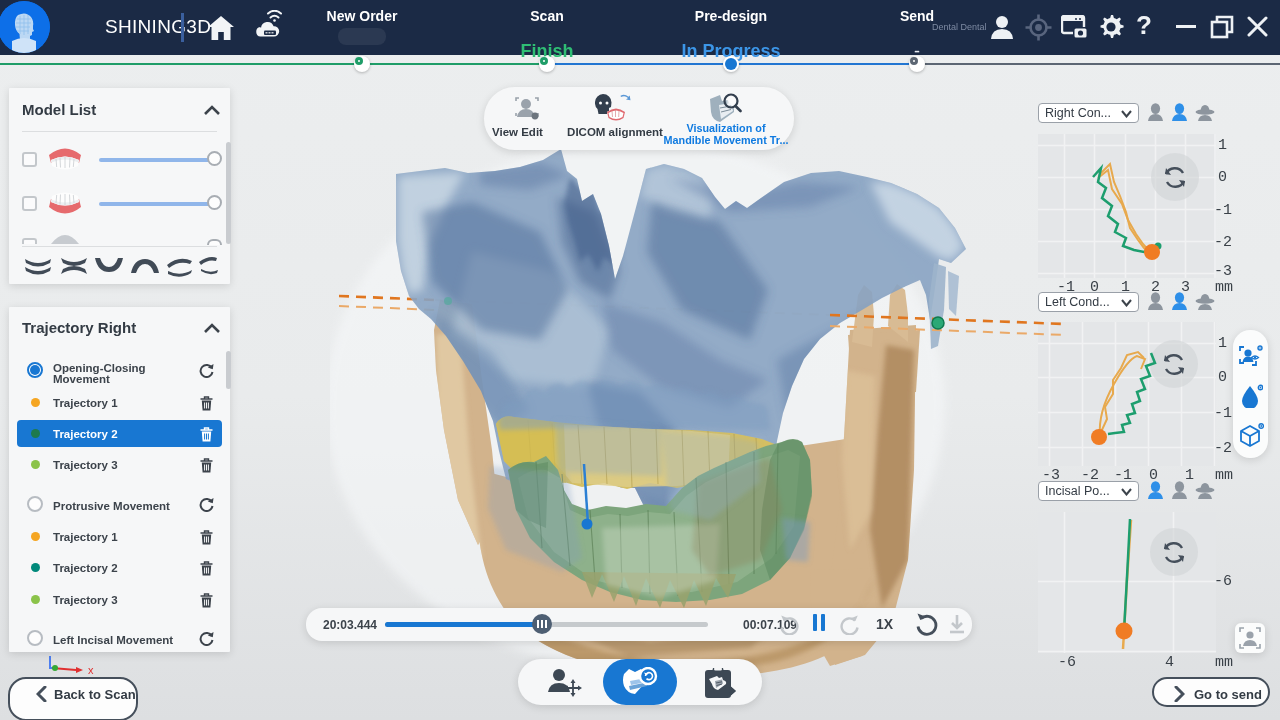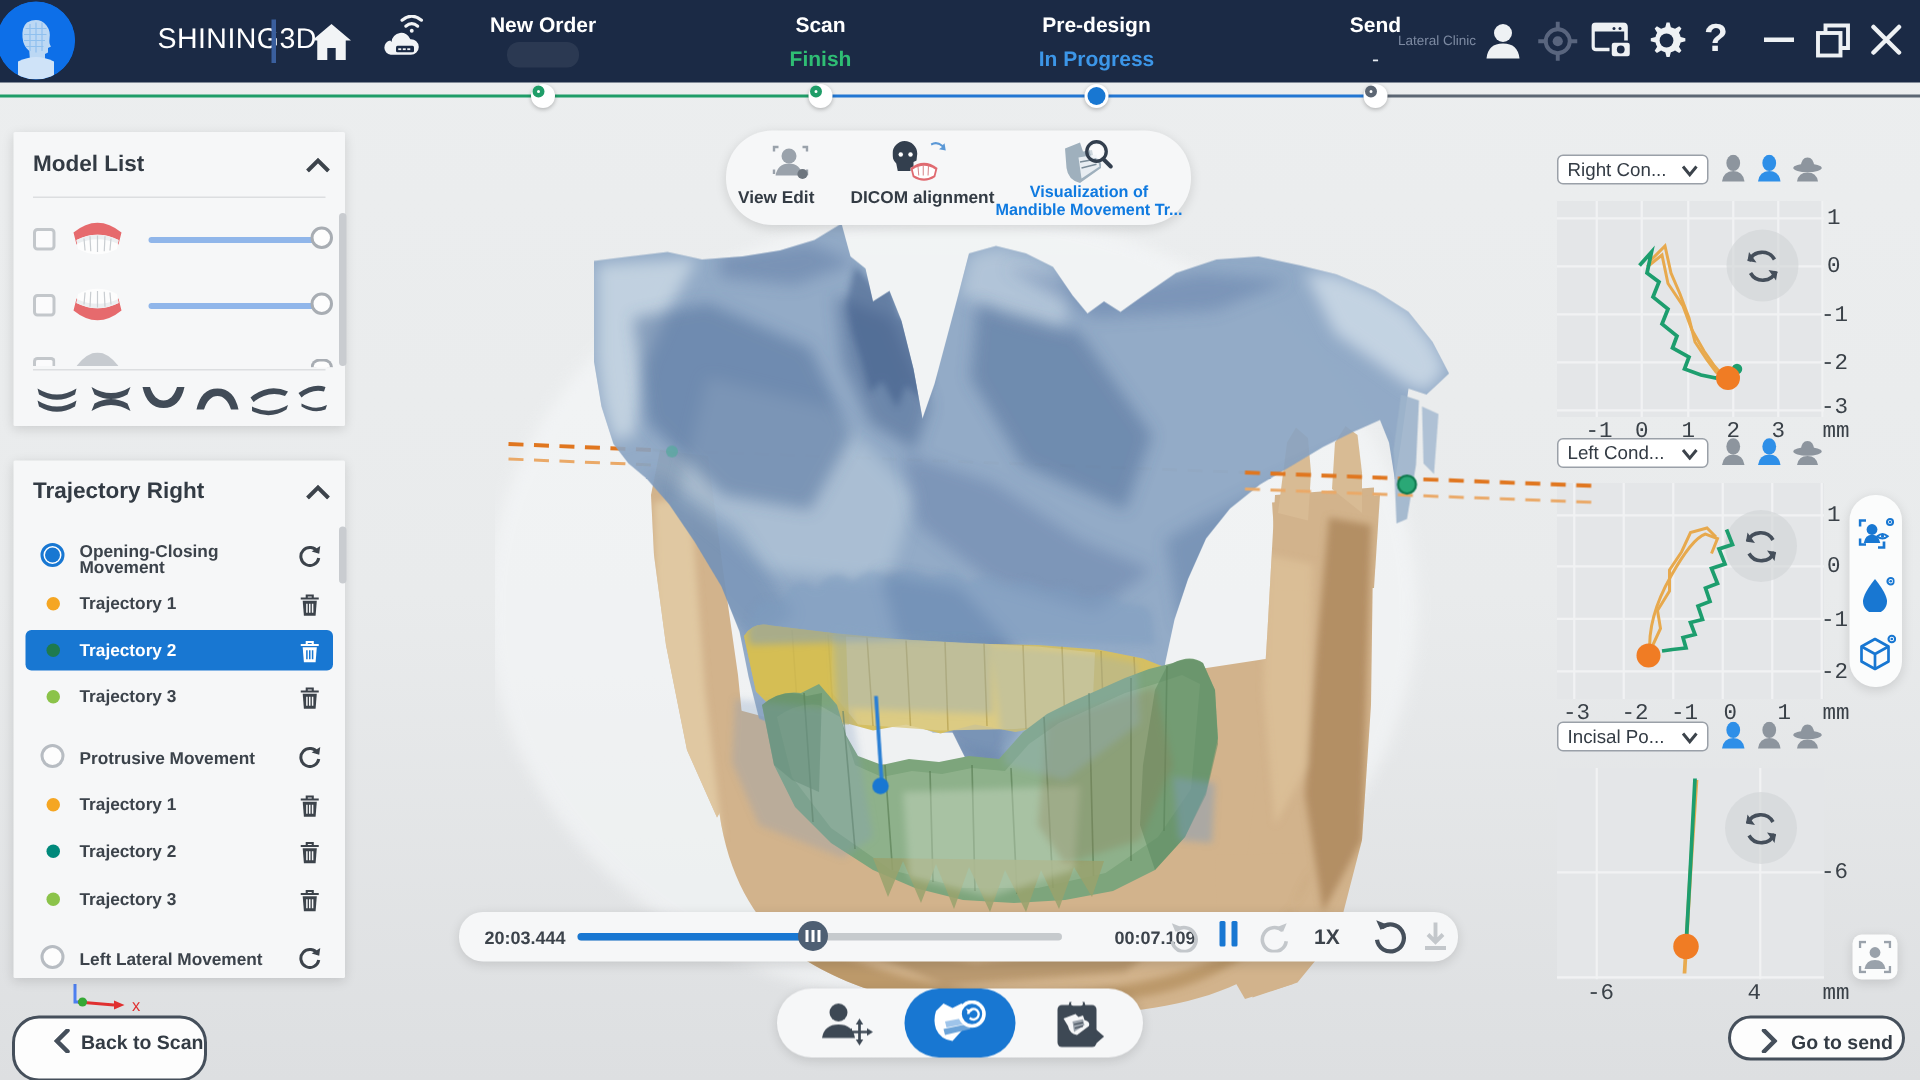--- a/index.html
+++ b/index.html
@@ -106,7 +106,7 @@
     <div class="sub white">-</div>
   </div>
 <div style="position:absolute;left:338px;top:28px;width:48px;height:17px;border-radius:8px;background:rgba(255,255,255,0.07)"></div>
-<div id="dental">Lateral Clinic</div>
+<div id="dental">Dental Dental</div>
 
 <svg class="abs" style="left:990px;top:13px" width="24" height="28" viewBox="0 0 24 28">
   <circle cx="12" cy="9" r="6" fill="#eef1f4"></circle>

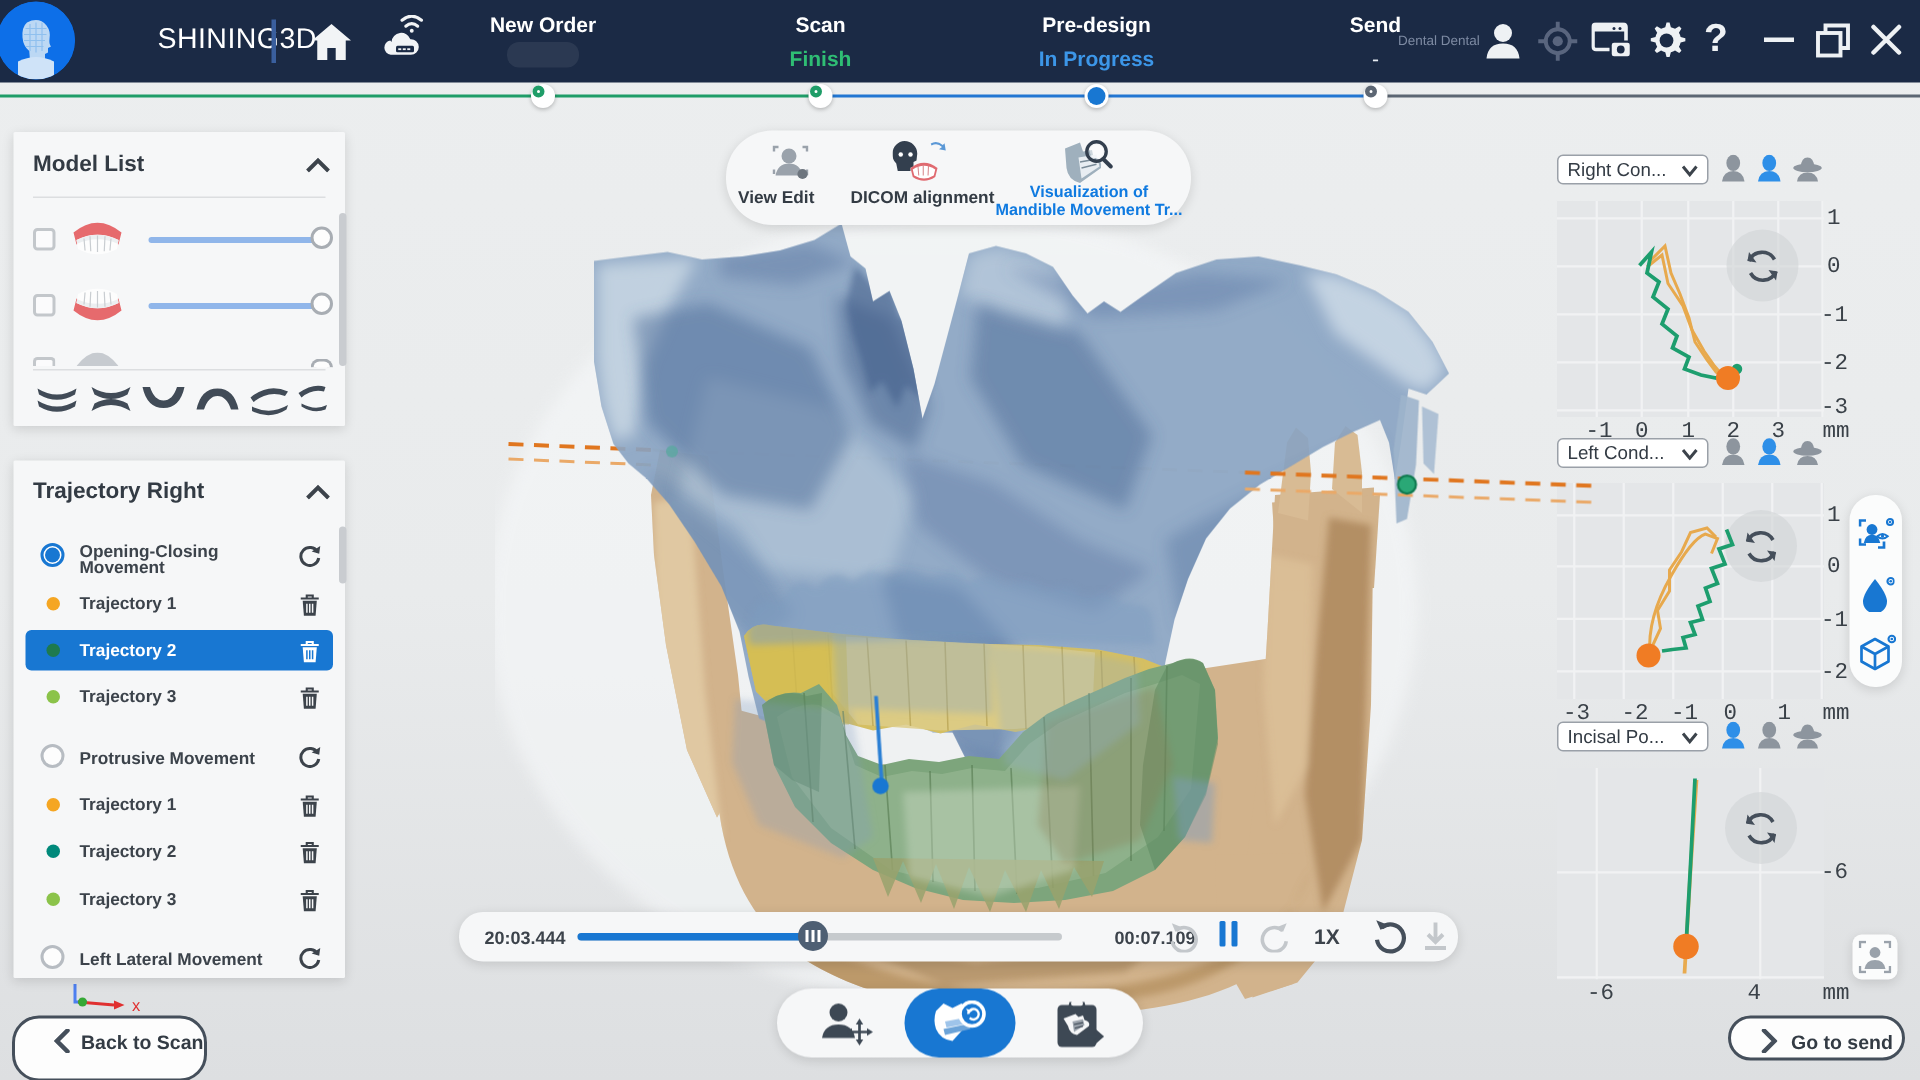--- a/index.html
+++ b/index.html
@@ -18,7 +18,7 @@
   #brand { position:absolute; left:57px; top:16px; color:#fff; font-weight:normal; font-size:19px; letter-spacing:0.3px;margin-left:48px;}
   #sep1 { position:absolute; left:181px; top:13px; width:3px; height:29px; background:#3a5f9e; }
   .wf { position:absolute; top:8px; width:160px; text-align:center; color:#fff; font-size:14px; font-weight:bold; }
-  .wf .sub { margin-top:7px; font-size:14px; }
+  .wf .sub { margin-top:17px; font-size:18px; }
   .sub.green { color:#2fbd74; }
   .sub.blue { color:#3c96e8; }
   .sub.white { color:#e8ecf2; font-weight:normal; }

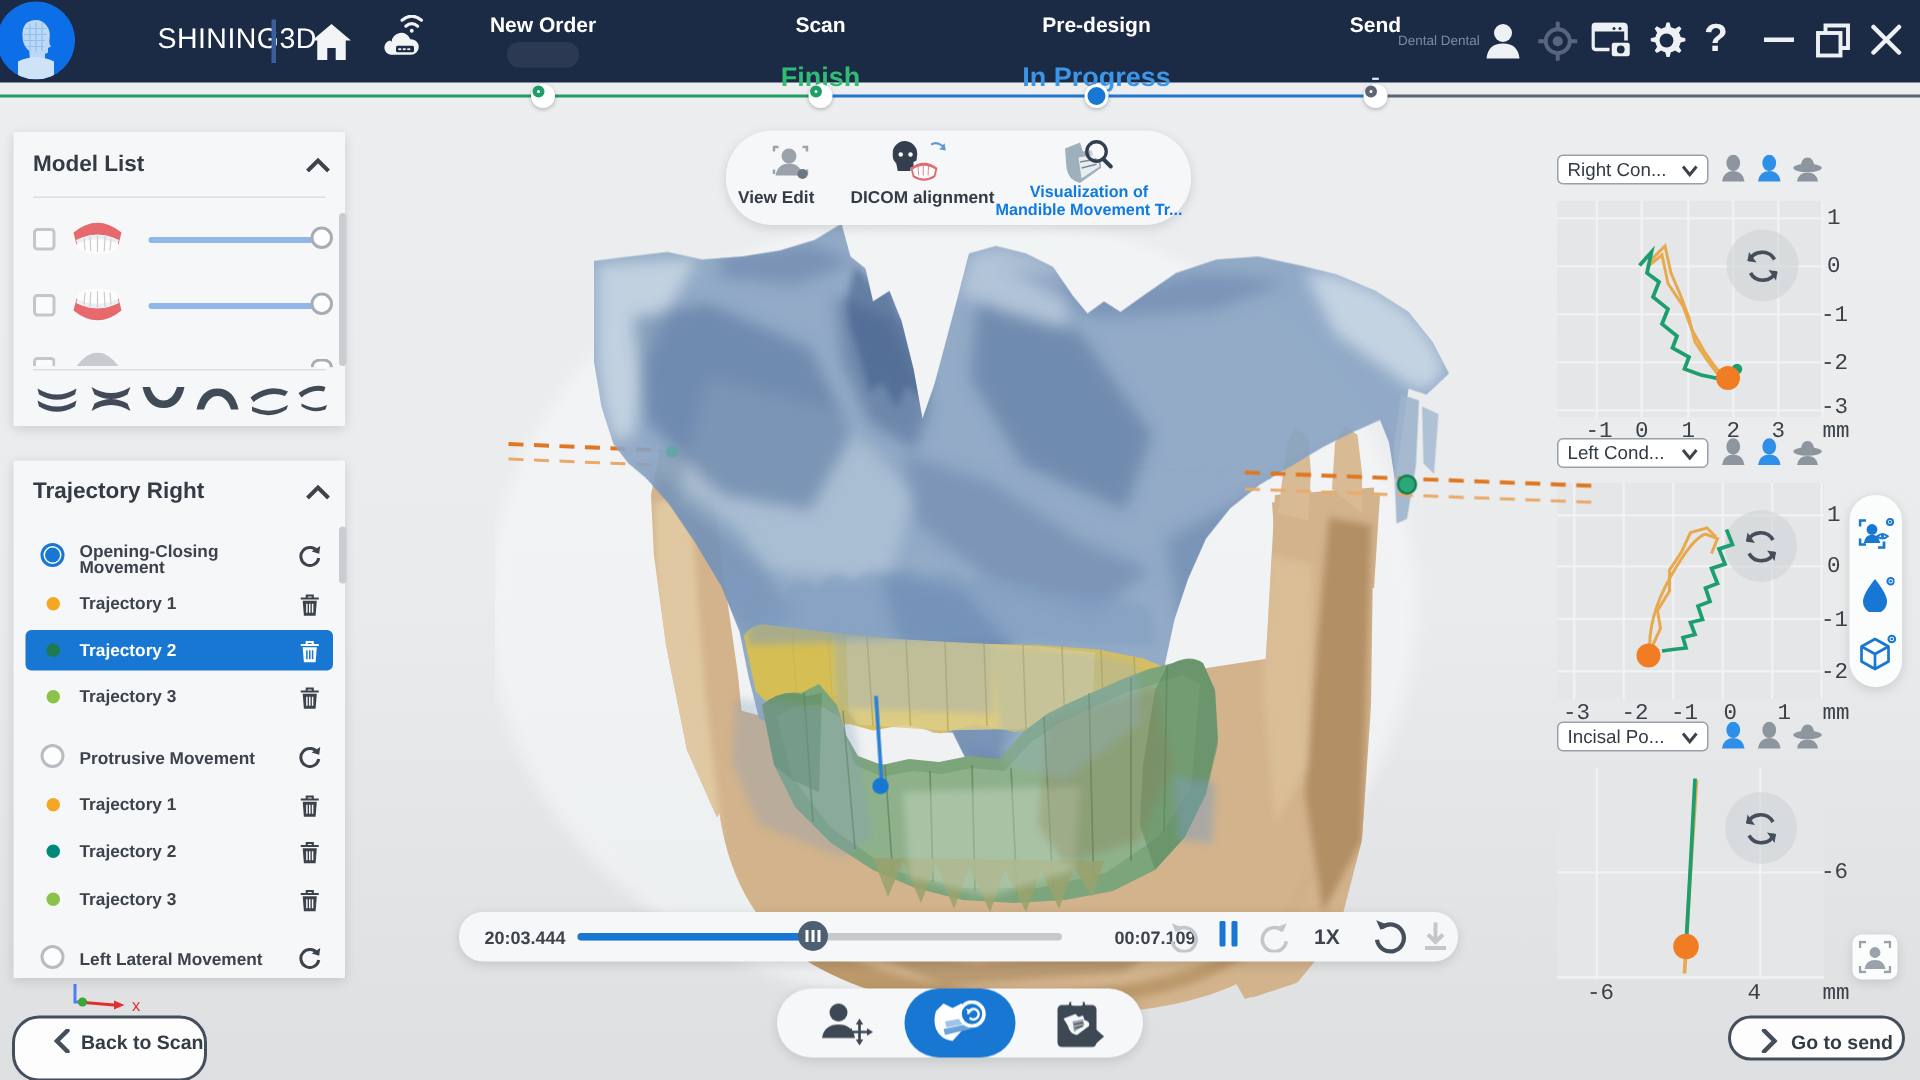--- a/index.html
+++ b/index.html
@@ -288,7 +288,7 @@
   </svg>
 
   <div class="radio" style="top:323px"></div>
-  <div class="titem" style="top:327px;left:44px">Left Lateral Movement</div>
+  <div class="titem" style="top:327px;left:44px">Left Incisal Movement</div>
   <svg class="abs reficon" style="left:190px;top:324px" width="15" height="15" viewBox="0 0 15 15">
     <path d="M12.8 5 a6 6 0 1 0 0.7 4" fill="none" stroke="#3c434b" stroke-width="2"></path>
     <path d="M14.5 1 l-0.7 5.2 l-5 -1.6 z" fill="#3c434b"></path>

